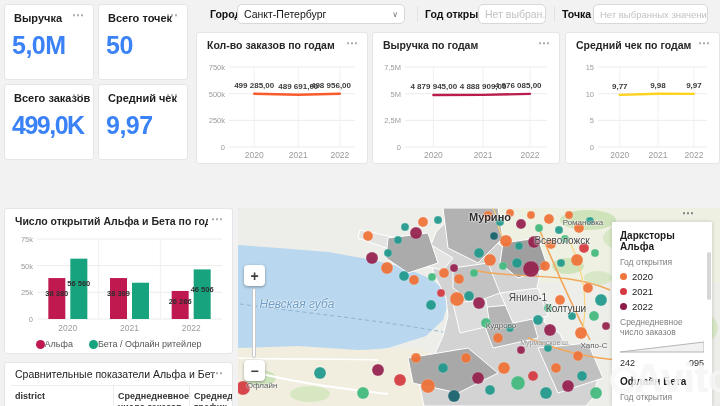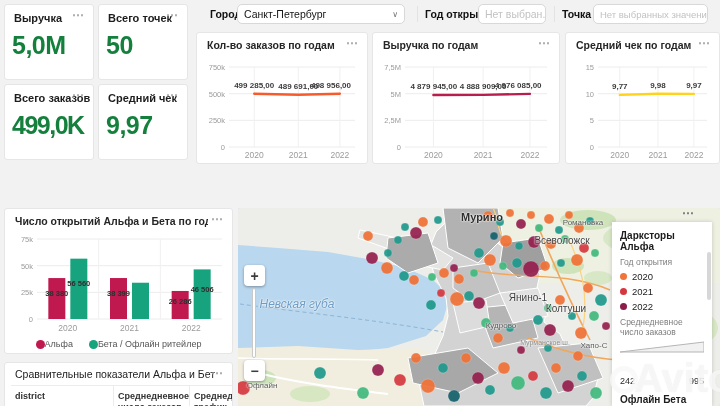--- a/index.html
+++ b/index.html
@@ -10,7 +10,7 @@
   .more{position:absolute;top:3px;right:8px;color:#a3a3a3;font-size:12px;font-weight:700;letter-spacing:1px;cursor:pointer}
   
   .kpi-title{position:absolute;top:7px;left:9px;font-size:11px;font-weight:700;color:#1d1d1d}
-  .kpi-value{position:absolute;top:26px;left:7px;font-size:25px;font-weight:700;color:#15803d;letter-spacing:-.5px}
+  .kpi-value{position:absolute;top:26px;left:7px;font-size:25px;font-weight:700;color:#3b82f6;letter-spacing:-.5px}
   
   .flabel{position:absolute;top:8px;font-size:10.5px;font-weight:700;color:#111;white-space:nowrap}
   .fselect{position:absolute;top:4px;height:20px;background:#fff;border:1px solid #d8d8d8;border-radius:5px;

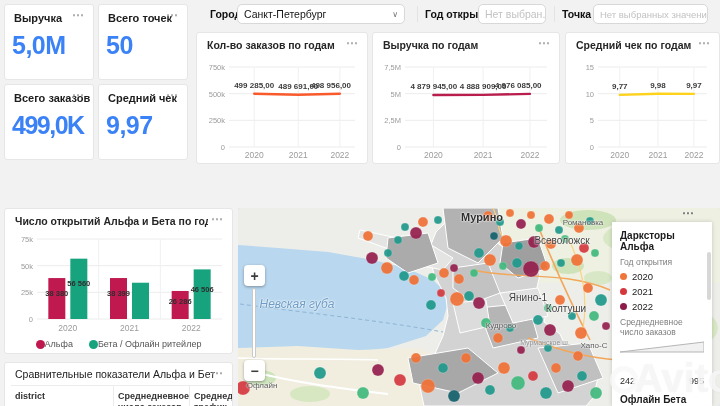--- a/index.html
+++ b/index.html
@@ -359,7 +359,7 @@
     </svg>
 
     <div id="map-labels">
-        <div class="map-label ml-lg" style="left: 244px; top: 9px; text-align: right;">Мурино</div>
+        <div class="map-label ml-lg" style="left: 252px; top: 9px; text-align: right;">Мурино</div>
         <div class="map-label ml-sm" style="left: 345px; top: 14px;">Романовка</div>
         <div class="map-label ml-md" style="left: 324px; top: 32px;">Всеволожск</div>
         <div class="map-label ml-md" style="left: 290px; top: 89px;">Янино-1</div>

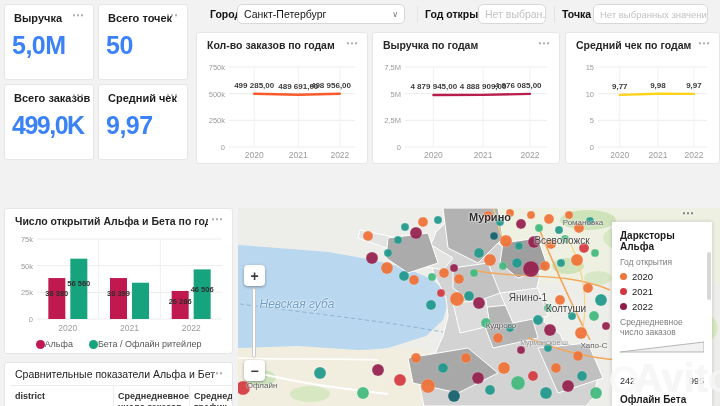--- a/index.html
+++ b/index.html
@@ -49,7 +49,7 @@
   .mlg-row{display:flex;align-items:center;gap:5px;margin-top:4px}
   .mlg-row span{font-size:9.5px;color:#1c1c1c}
   .mlg-dot{width:7px;height:7px;border-radius:50%;display:inline-block}
-  .mlg-minmax{display:flex;justify-content:space-between;font-size:9px;color:#2a2a2a;margin-top:19px}
+  .mlg-minmax{display:flex;justify-content:space-between;font-size:9px;color:#2a2a2a;margin-top:1px}
   .mlg-scroll{position:absolute;right:1px;top:30px;width:4px;height:48px;background:#d7d7d7;border-radius:2px}
   .map-more{position:absolute;left:444px;top:-2px;color:#6f6f6f;font-size:12px;font-weight:700;letter-spacing:1px;text-shadow:0 0 2px #fff;cursor:pointer}
   

